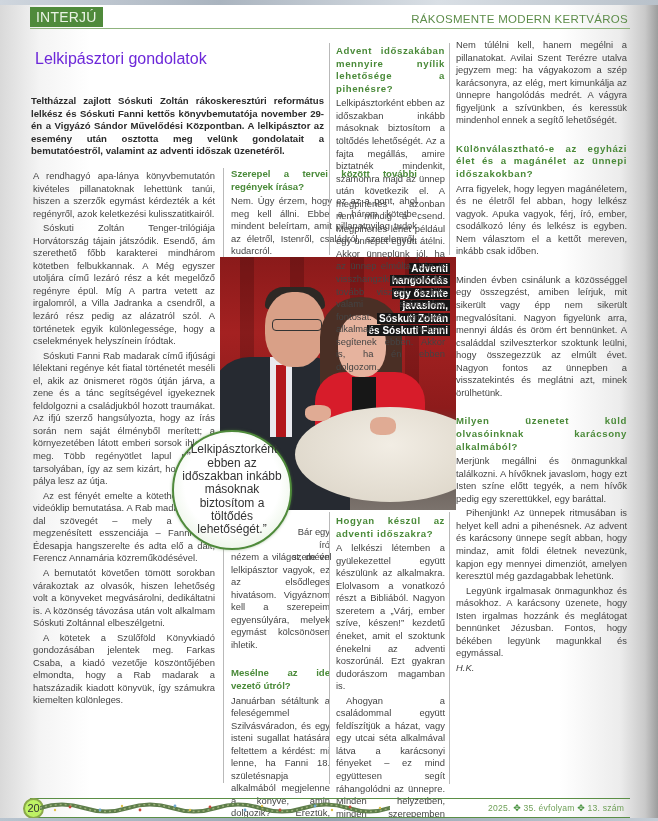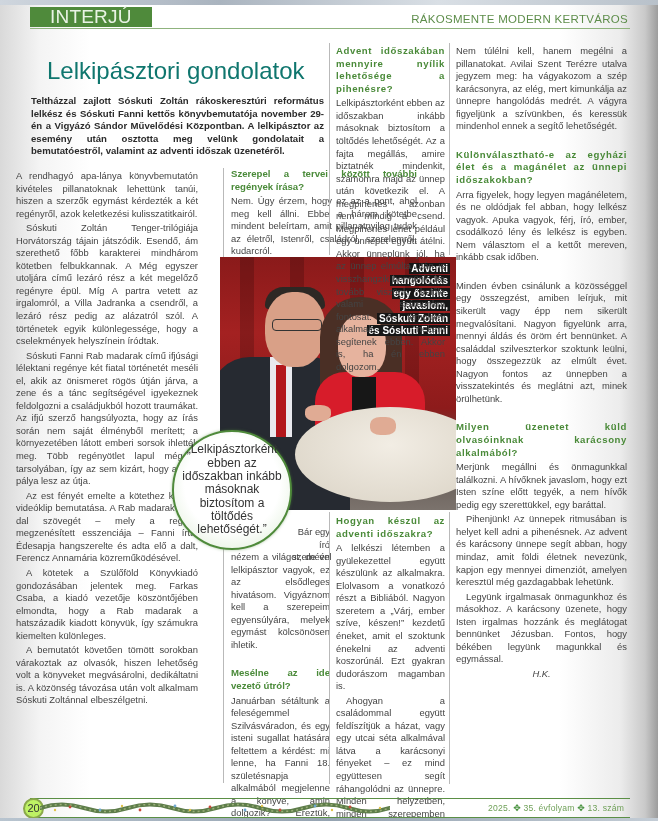--- a/index.html
+++ b/index.html
@@ -10,8 +10,8 @@
   }
   .topbar { position:absolute; left:0; top:0; width:658px; height:5px; background:linear-gradient(90deg,#cfd6de,#aab4bf,#d9dfe5,#b8c1ca); }
   .section-tag {
-    position:absolute; left:30px; top:7px; height:20px; padding:0 20px;
-    background:#4f8a3b; color:#e9f3e4; font-size:19px; line-height:20px; letter-spacing:0.2px;
+    position:absolute; left:30px; top:7px; height:20px; padding:0 6px;
+    background:#4f8a3b; color:#e9f3e4; font-size:14px; line-height:20px; letter-spacing:0.2px;
   }
   .pub-name { position:absolute; right:30px; top:13px; font-size:11.5px; color:#5d8d4a; letter-spacing:0.3px; }
   .header-rule { position:absolute; left:30px; top:28px; width:600px; height:1px; background:#8fb37d; }

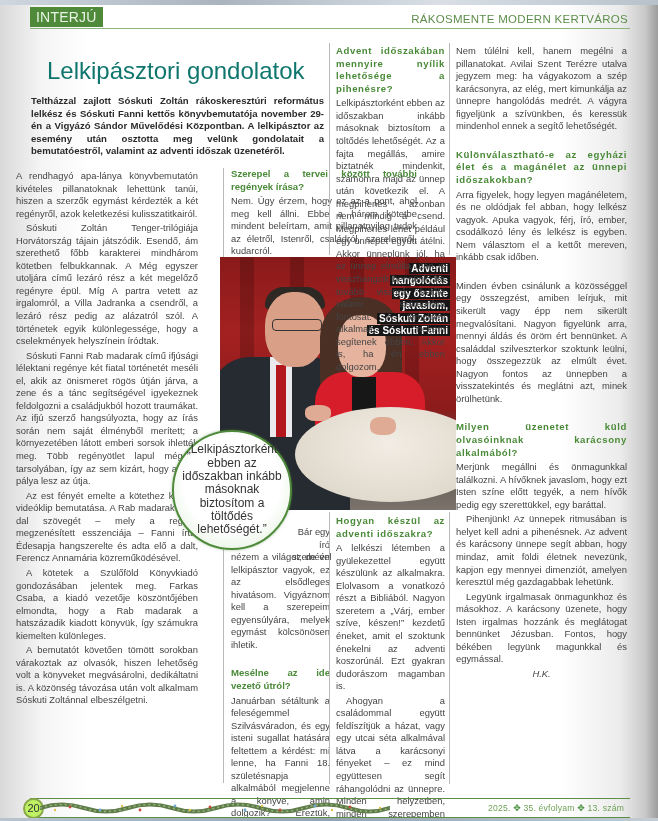--- a/index.html
+++ b/index.html
@@ -31,7 +31,7 @@
   .col2b { left:229px; top:551px; width:102px; }
   .col3 { left:334px; top:43px; width:113px; }
   .col3b { left:334px; top:513px; width:113px; }
-  .col4 { left:454px; top:43px; width:175px; }
+  .col4 { left:454px; top:37px; width:175px; }
 
   .vrule { position:absolute; width:1px; background:#b9b9b9; }
 

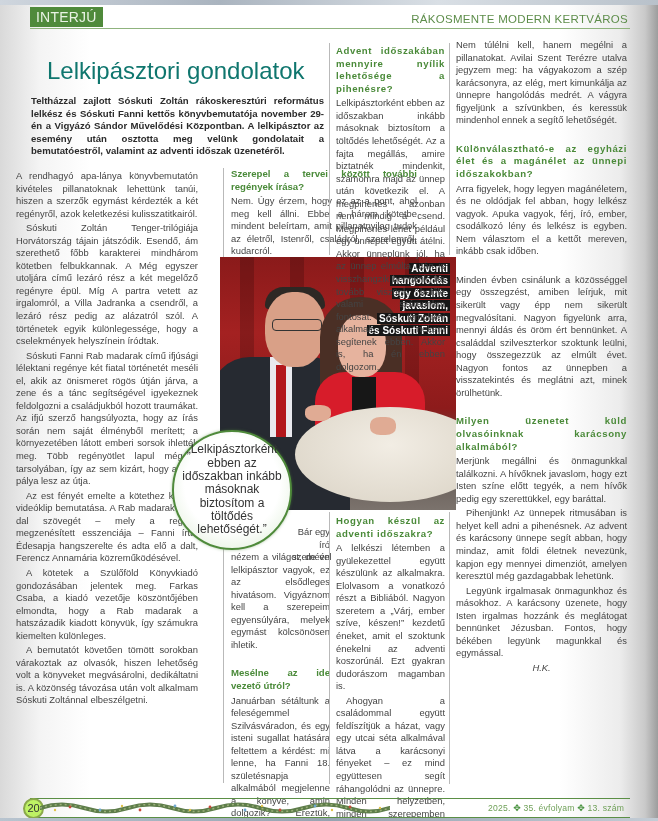--- a/index.html
+++ b/index.html
@@ -16,7 +16,7 @@
   .pub-name { position:absolute; right:30px; top:13px; font-size:11.5px; color:#5d8d4a; letter-spacing:0.3px; }
   .header-rule { position:absolute; left:30px; top:28px; width:600px; height:1px; background:#8fb37d; }
 
-  .title { position:absolute; left:31px; top:44px; font-size:24px; line-height:22px; color:#0f766e; font-weight:normal; margin:16px; }
+  .title { position:absolute; left:31px; top:44px; font-size:16px; line-height:22px; color:#6d28d9; font-weight:normal; margin:4px; }
   .lead { position:absolute; left:31px; top:95px; width:293px; font-size:9.6px; line-height:12.6px; font-weight:bold; color:#2b2b2b; text-align:justify; margin:0; }
 
   .col { position:absolute; font-size:9.4px; line-height:12.55px; color:#444; text-align:justify; }

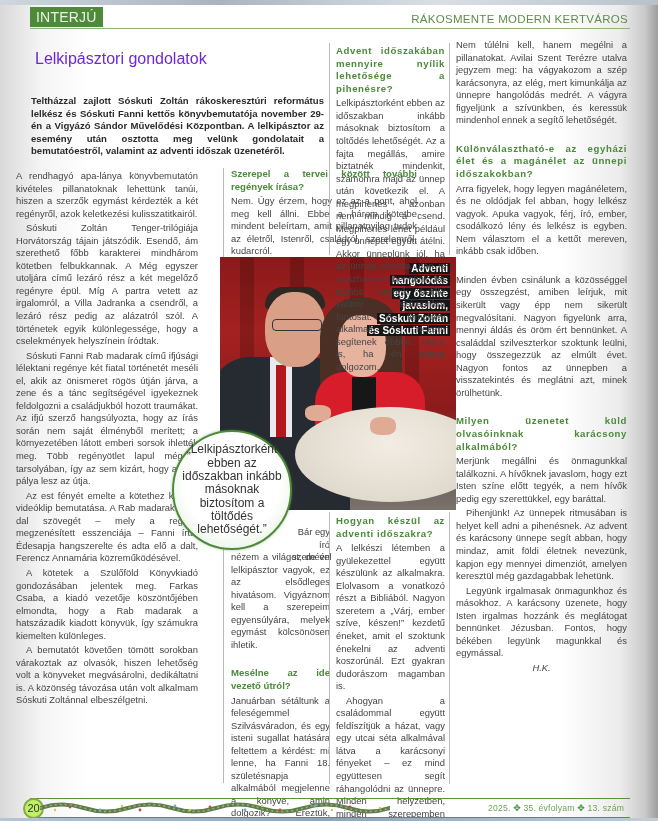--- a/index.html
+++ b/index.html
@@ -26,7 +26,7 @@
   .q { color:#4a8a39; font-weight:bold; font-size:9.6px; line-height:12.6px; margin:0; }
   .q.spaced { letter-spacing:0.6px; }
 
-  .col1 { left:14px; top:168px; width:186px; }
+  .col1 { left:31px; top:168px; width:186px; }
   .col2 { left:229px; top:166px; width:190px; }
   .col2b { left:229px; top:551px; width:102px; }
   .col3 { left:334px; top:43px; width:113px; }

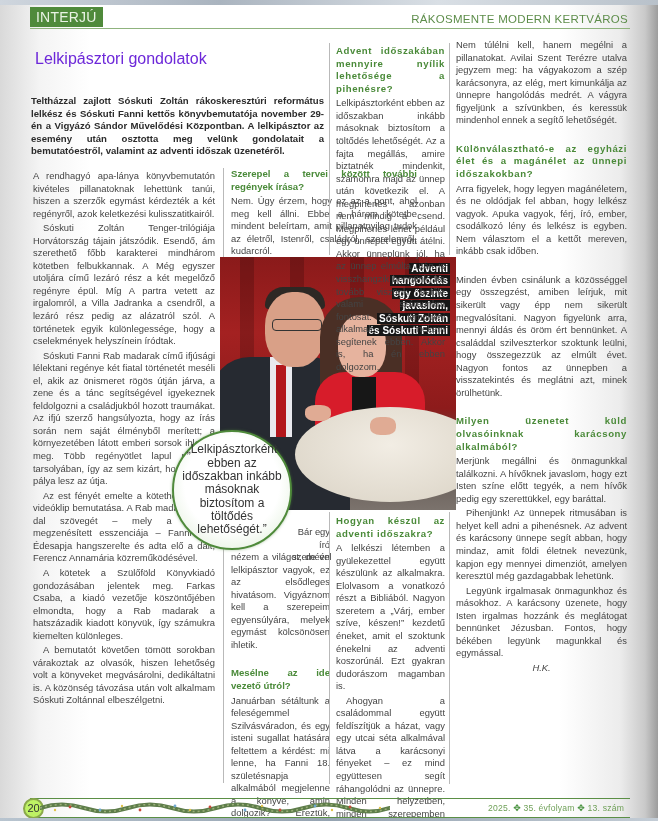--- a/index.html
+++ b/index.html
@@ -171,7 +171,7 @@
   <p>Nem túlélni kell, hanem megélni a pillanatokat. Avilai Szent Terézre utalva jegyzem meg: ha vágyakozom a szép karácsonyra, az elég, mert kimunkálja az ünnepre hangolódás medrét. A vágyra figyeljünk a szívünkben, és keressük mindenhol ennek a segítő lehetőségét.</p>
   <div class="gap"></div>
   <p class="q spaced">Különválasztható-e az egyházi élet és a magánélet az ünnepi időszakokban?</p>
-  <p>Arra figyelek, hogy legyen magánéletem, és ne oldódjak fel abban, hogy lelkész vagyok. Apuka vagyok, férj, író, ember, csodálkozó lény és lelkész is egyben. Nem választom el a kettőt mereven, inkább csak időben.</p>
+  <p>Arra figyelek, hogy legyen magánéletem, és ne életről fel abban, hogy lelkész vagyok. Apuka vagyok, férj, író, ember, csodálkozó lény és lelkész is egyben. Nem választom el a kettőt mereven, inkább csak időben.</p>
   <div class="gap"></div>
   <p>Minden évben csinálunk a közösséggel egy összegzést, amiben leírjuk, mit sikerült vagy épp nem sikerült megvalósítani. Nagyon figyelünk arra, mennyi áldás és öröm ért bennünket. A családdal szilveszterkor szoktunk leülni, hogy összegezzük az elmúlt évet. Nagyon fontos az ünnepben a visszatekintés és meglátni azt, minek örülhetünk.</p>
   <div class="gap"></div>

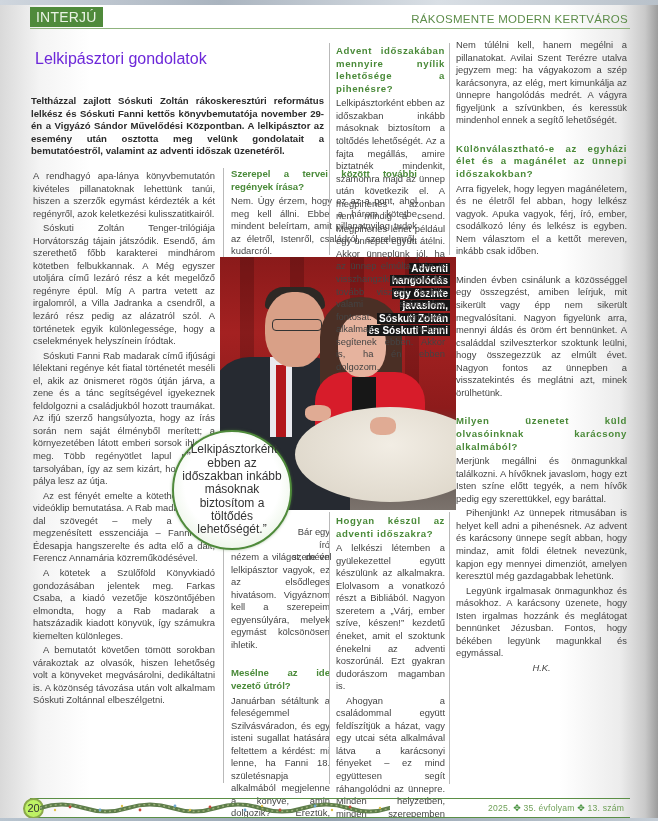--- a/index.html
+++ b/index.html
@@ -97,8 +97,8 @@
   <p class="ind">Sóskuti Zoltán Tenger-trilógiája Horvátország tájain játszódik. Esendő, ám szerethető főbb karakterei mindhárom kötetben felbukkannak. A Még egyszer utoljára című lezáró rész a két megelőző regényre épül. Míg A partra vetett az irgalomról, a Villa Jadranka a csendről, a lezáró rész pedig az alázatról szól. A történetek egyik különlegessége, hogy a cselekmények helyszínein íródtak.</p>
   <p class="ind">Sóskuti Fanni Rab madarak című ifjúsági lélektani regénye két fiatal történetét meséli el, akik az önismeret rögös útján járva, a zene és a tánc segítségével igyekeznek feldolgozni a családjukból hozott traumákat. Az ifjú szerző hangsúlyozta, hogy az írás során nem saját élményből merített; a környezetében látott emberi sorsok ihlették meg. Több regényötlet lapul még a tarsolyában, így az sem kizárt, hogy az írói pálya lesz az útja.</p>
   <p class="ind">Az est fényét emelte a kötethez készült videóklip bemutatása. A Rab madarak című dal szövegét – mely a regény megzenésített esszenciája – Fanni írta. Édesapja hangszerelte és adta elő a dalt, Ferencz Annamária közreműködésével.</p>
+  <p class="ind">A bemutatót követően tömött sorokban várakoztak az olvasók, hiszen lehetőség volt a könyveket megvásárolni, dedikáltatni is. A közönség távozása után volt alkalmam Sóskuti Zoltánnal elbeszélgetni.</p>
   <p class="ind">A kötetek a Szülőföld Könyvkiadó gondozásában jelentek meg. Farkas Csaba, a kiadó vezetője köszöntőjében elmondta, hogy a Rab madarak a hatszázadik kiadott könyvük, így számukra kiemelten különleges.</p>
-  <p class="ind">A bemutatót követően tömött sorokban várakoztak az olvasók, hiszen lehetőség volt a könyveket megvásárolni, dedikáltatni is. A közönség távozása után volt alkalmam Sóskuti Zoltánnal elbeszélgetni.</p>
 </div>
 
 <div class="vrule" style="left:223px; top:168px; height:615px;"></div>

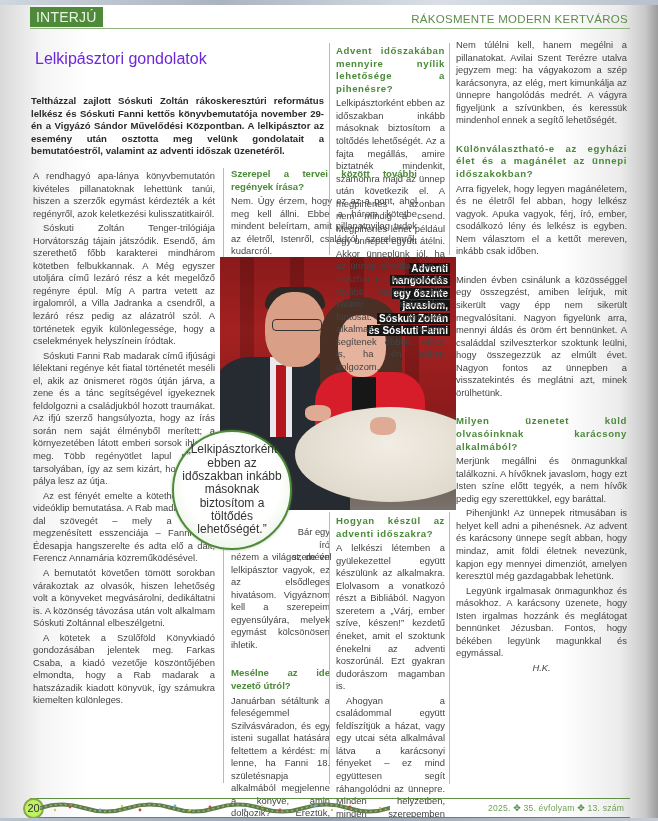--- a/index.html
+++ b/index.html
@@ -65,7 +65,7 @@
   }
   .pullquote p { margin:0; font-size:12px; line-height:13.3px; color:#333; padding:0 8px; }
 
-  .signature { text-align:center; font-style:italic; }
+  .signature { text-align:left; font-style:italic; }
 
   .footer-rule-top { position:absolute; left:30px; top:798px; width:600px; height:1px; background:#5b8f45; }
   .footer-rule-bot { position:absolute; left:30px; top:817px; width:600px; height:1px; background:#5b8f45; }

